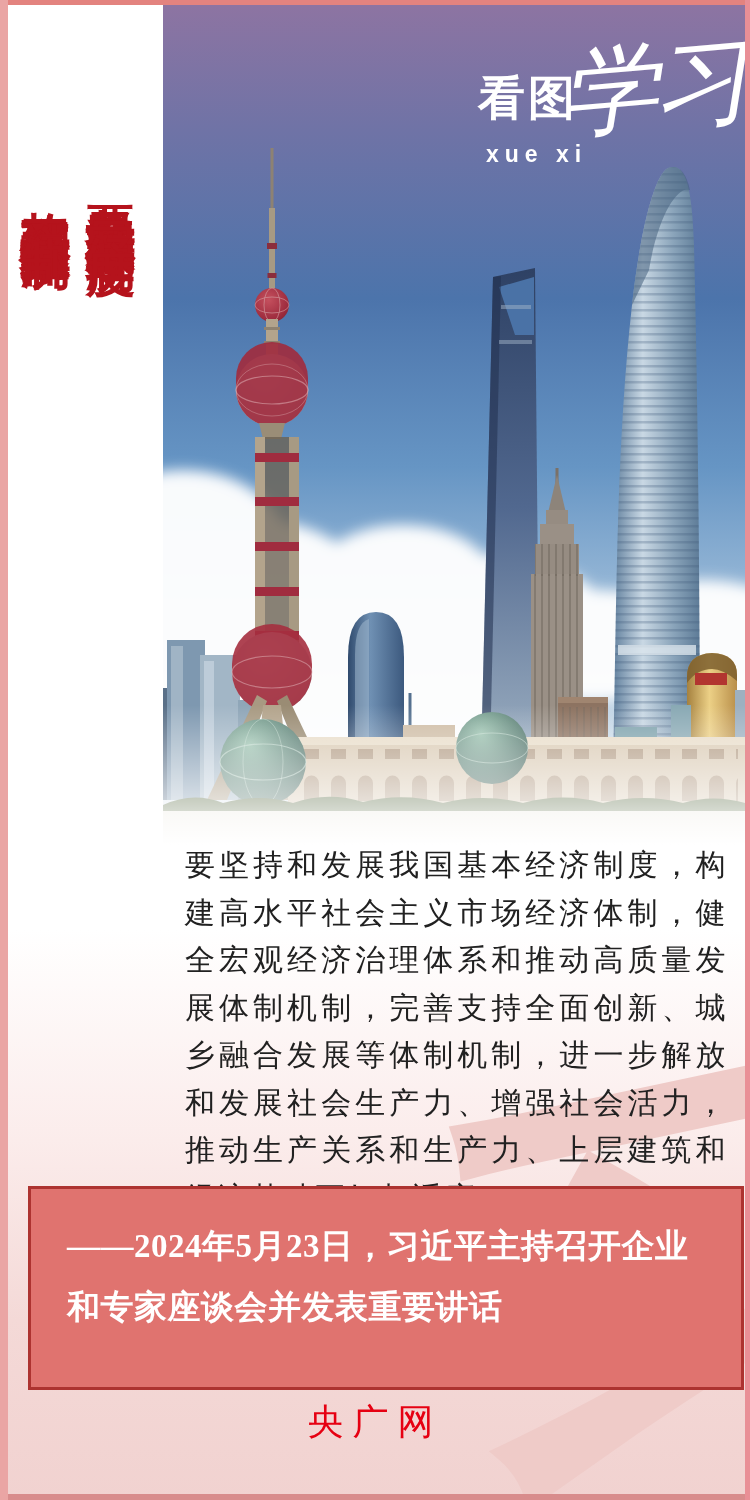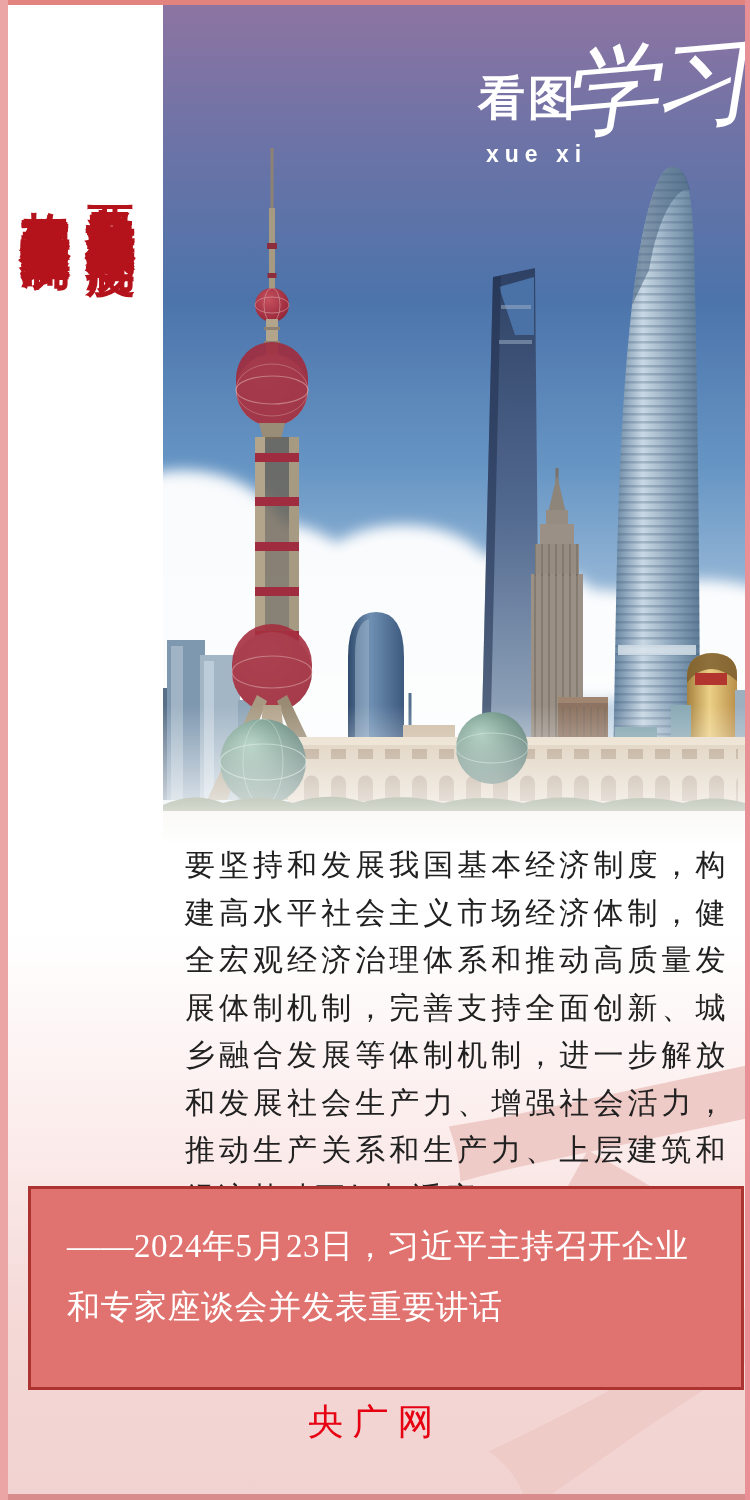--- a/index.html
+++ b/index.html
@@ -61,7 +61,7 @@
   }
   .attribution-text{
     margin:27px 34px 0 36px;
-    font-size:33px;line-height:61px;font-weight:normal;color:#ffffff;
+    font-size:33px;line-height:61px;font-weight:bold;color:#ffffff;
     letter-spacing:0.5px;font-family:"Liberation Serif", serif;
   }
   

